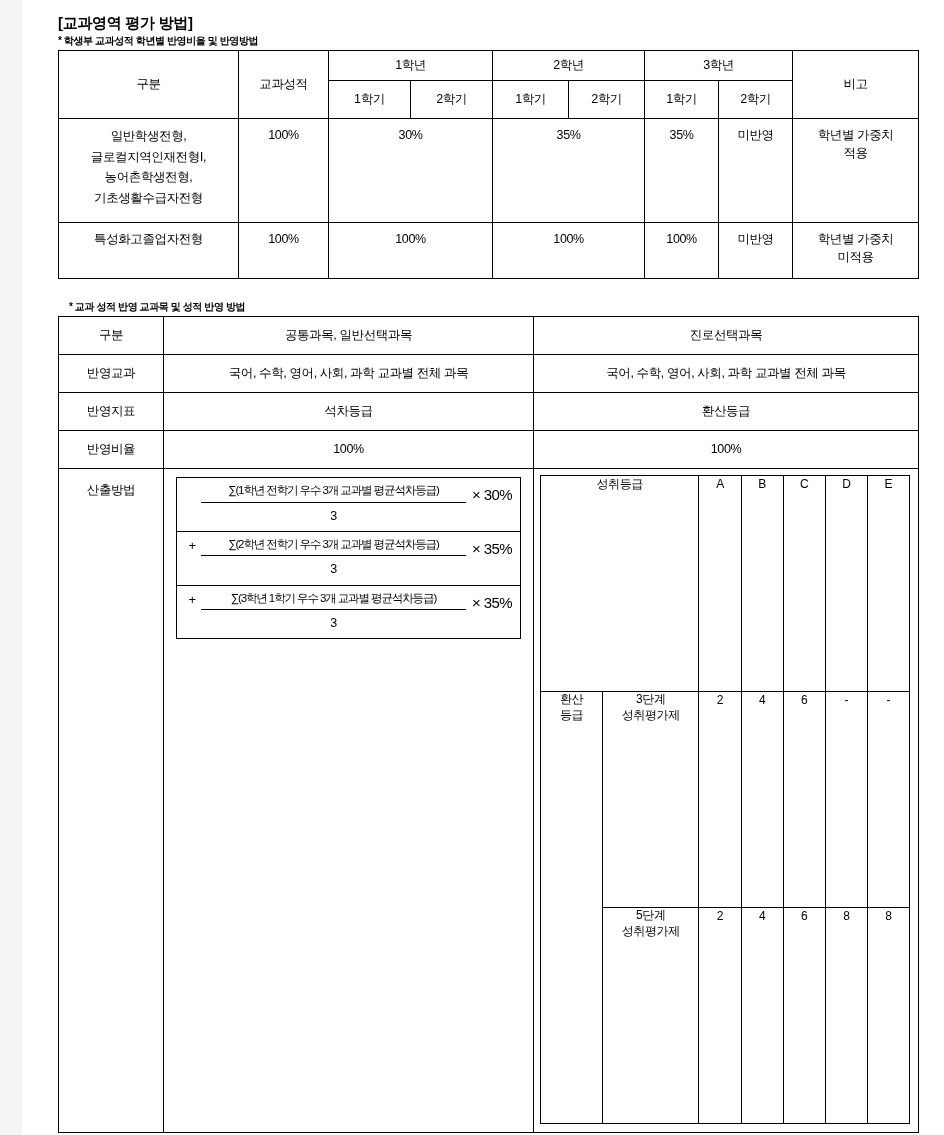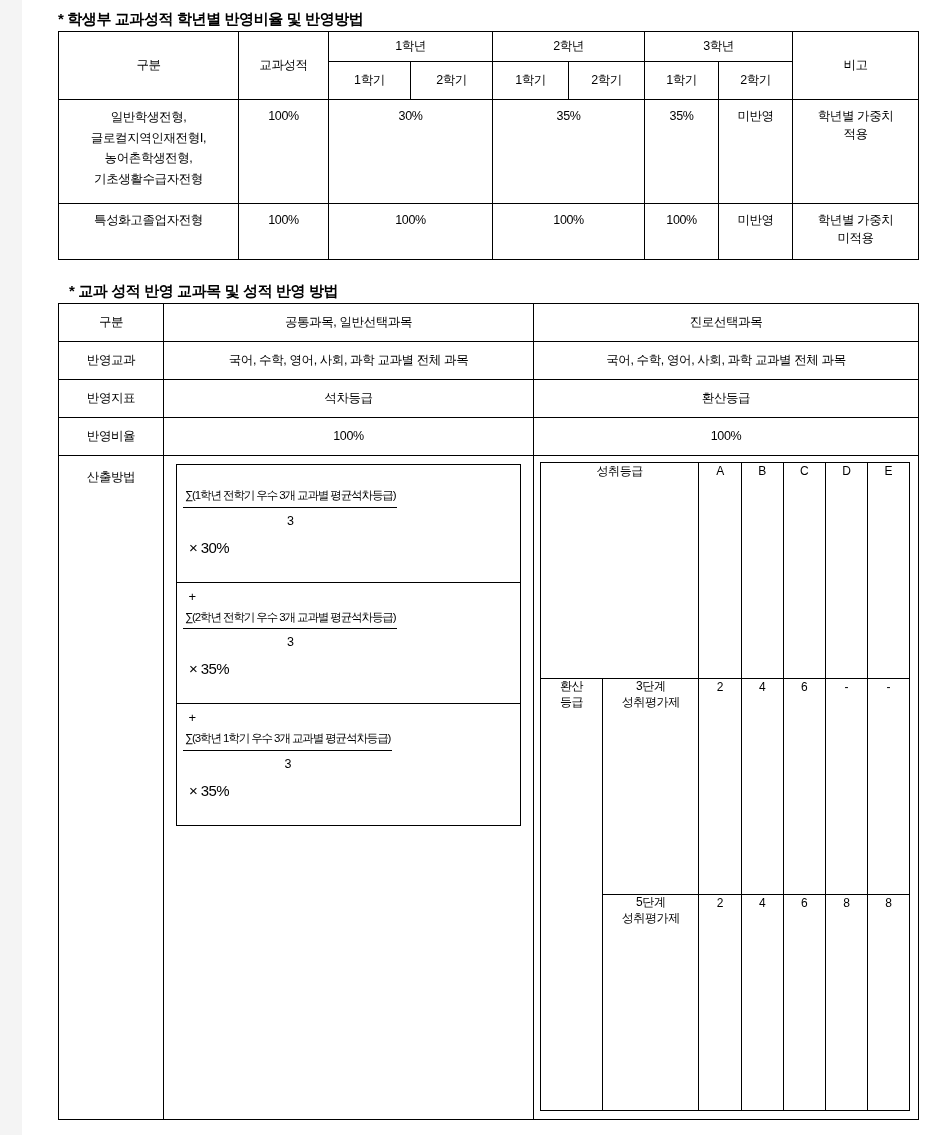--- a/index.html
+++ b/index.html
@@ -146,6 +146,7 @@
 
 <div class="page">
 
+  <h1 class="doc-title">[교과영역 평가 방법]</h1>
 
   <h2 class="sec-title">* 학생부 교과성적 학년별 반영비율 및 반영방법</h2>
 

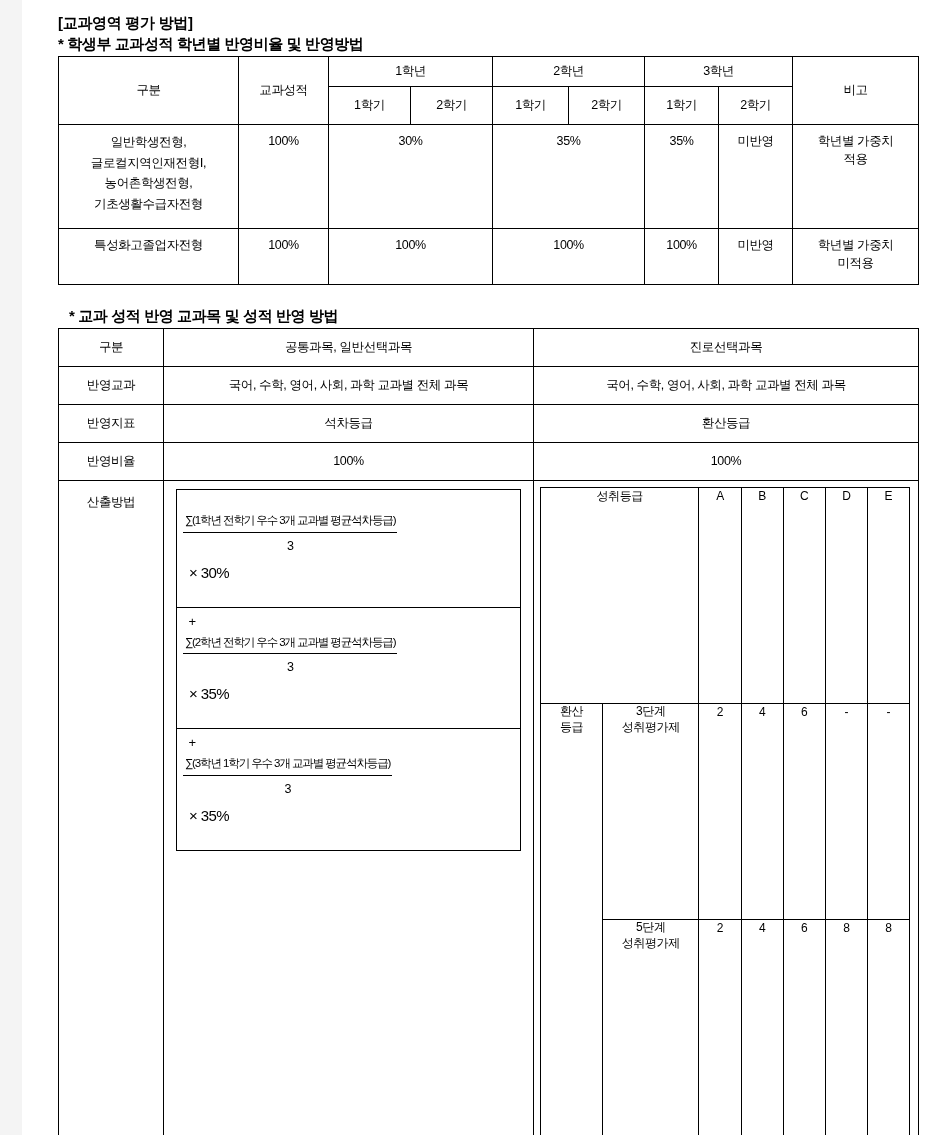--- a/index.html
+++ b/index.html
@@ -38,7 +38,7 @@
     line-height: 1.2;
   }
   h2.sec-title {
-    font-size: 15px;
+    font-size: 10px;
     font-weight: bold;
     margin: 0 0 3px 0;
     letter-spacing: -0.4px;

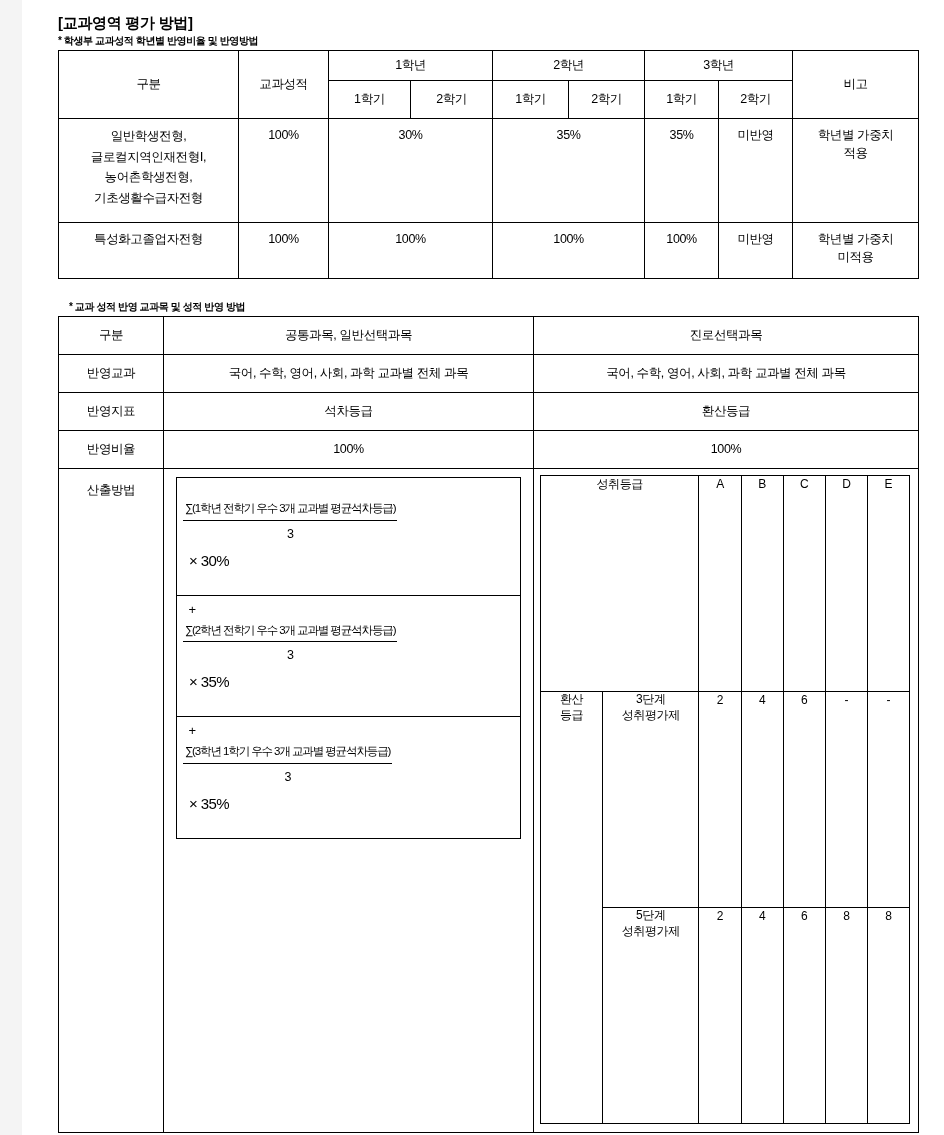--- a/index.html
+++ b/index.html
@@ -87,7 +87,6 @@
     padding: 2px 8px 3px 6px;
     display: flex;
     align-items: flex-start;
-    flex-direction: column;
   }
   .fbox:first-child { margin-top: 0; }
   .fplus {

